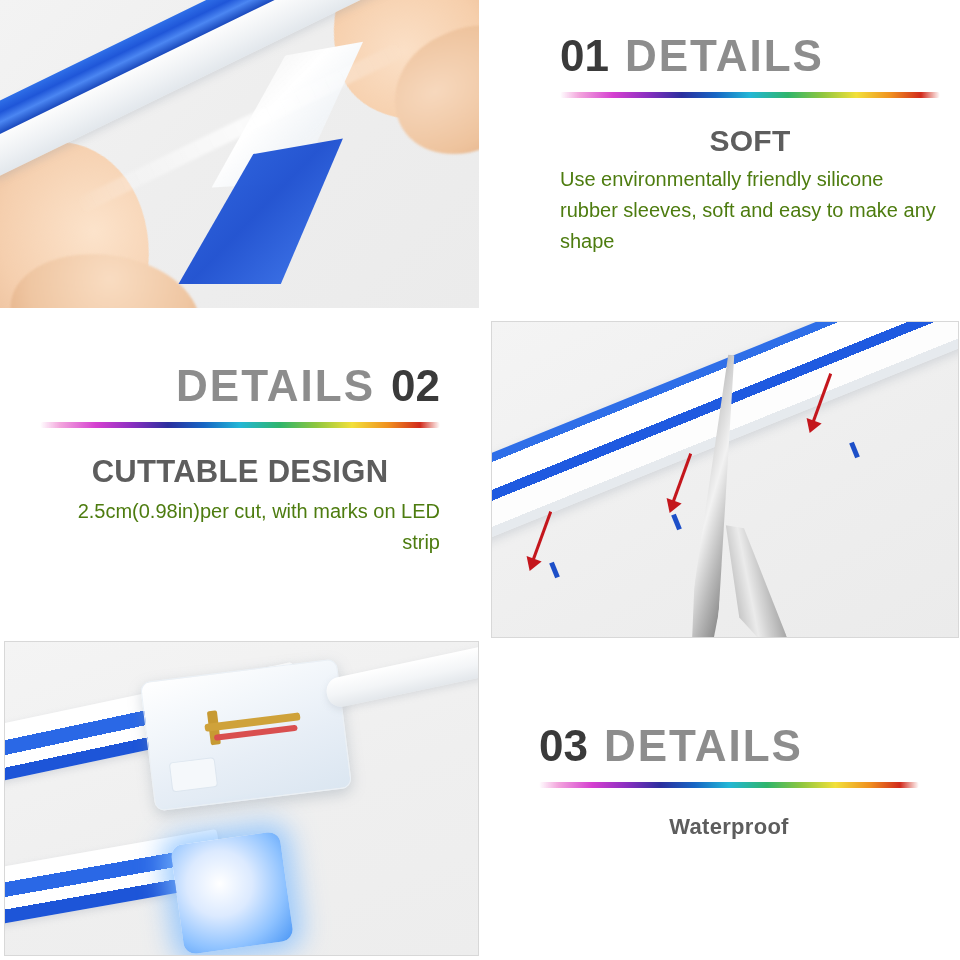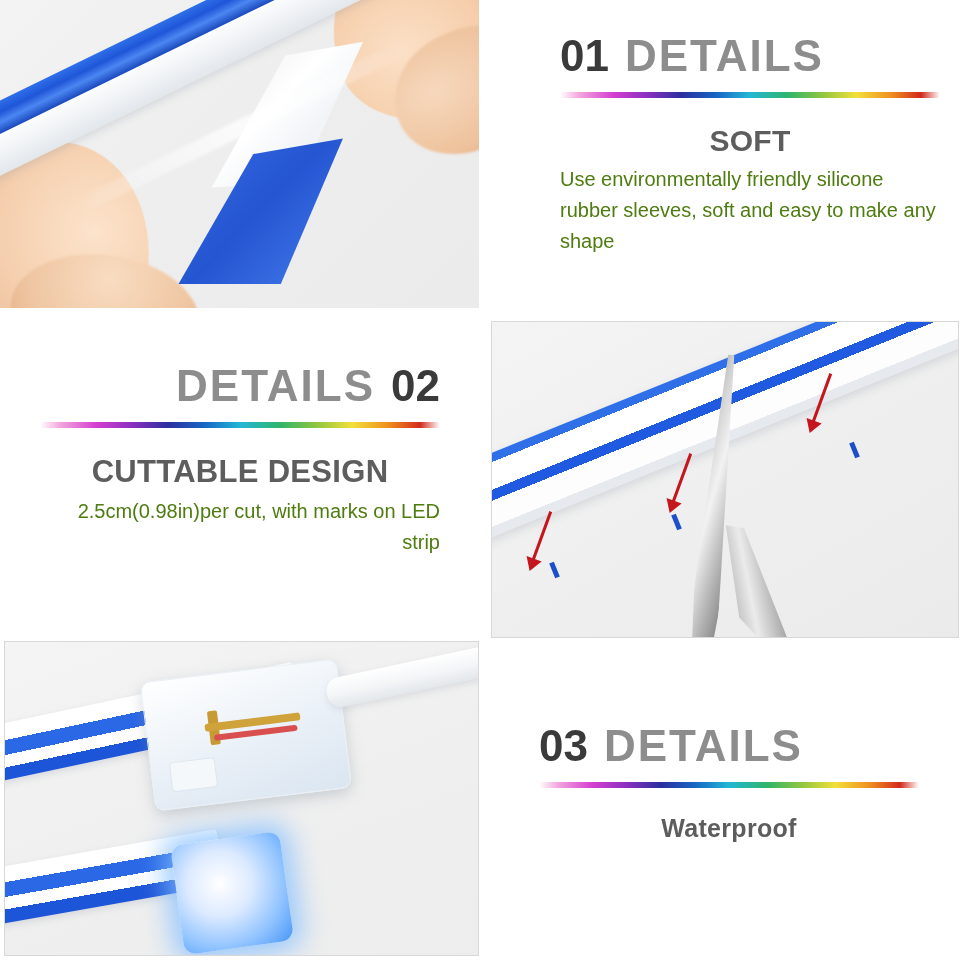--- a/index.html
+++ b/index.html
@@ -182,7 +182,7 @@
   #text-cut .body{font-size:20px;}
   
   #text-water{left:539px;top:696px;width:380px;margin-top:28px;}
-  #text-water .sub{font-size:25px;}
+  #text-water .sub{font-size:22px;}
 </style>
 </head>
 <body>

